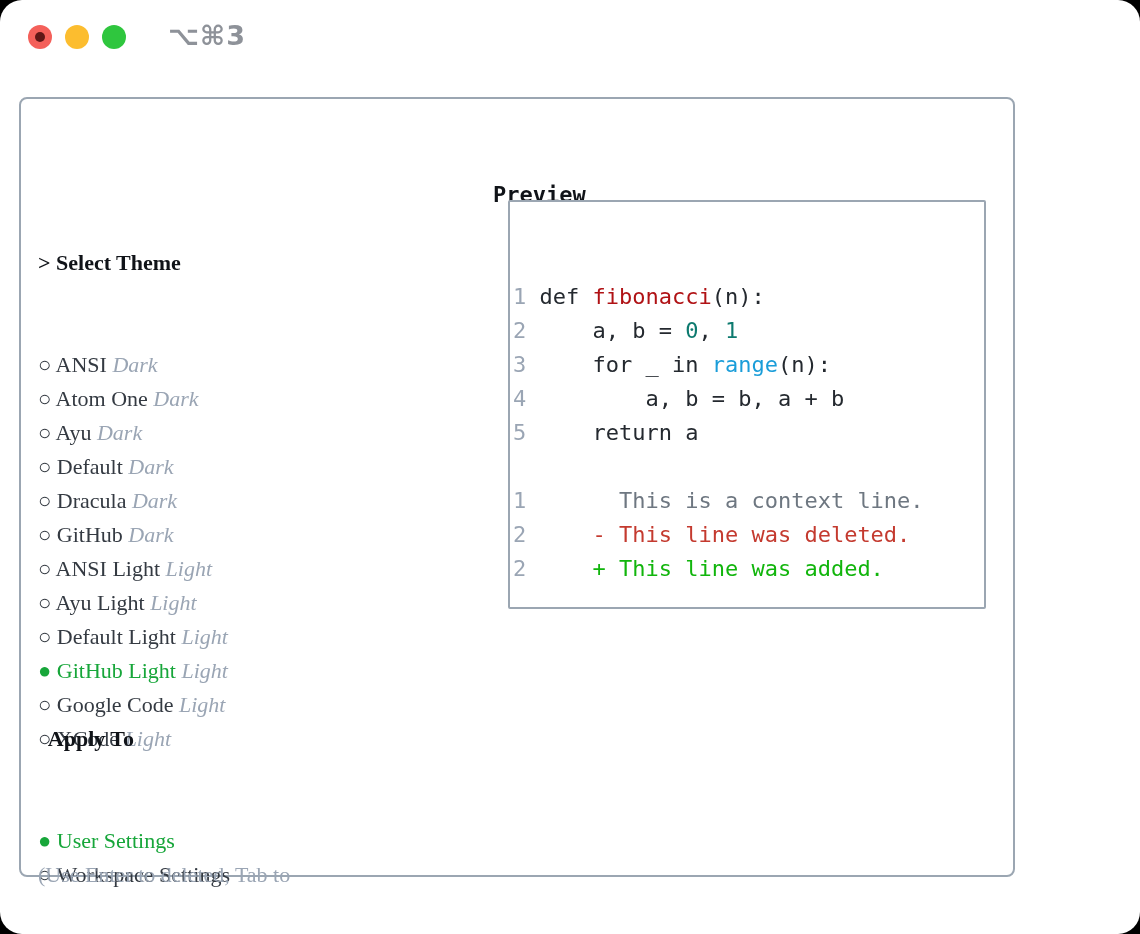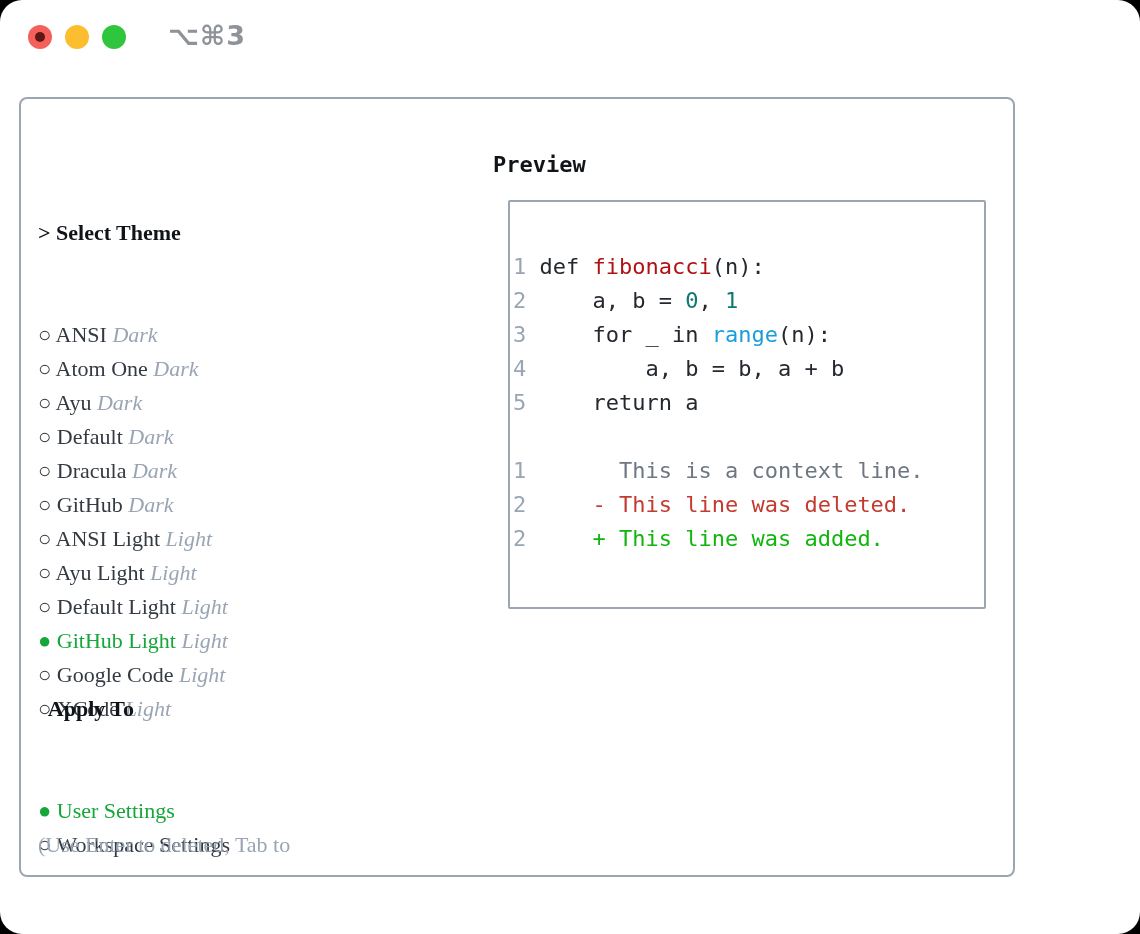--- a/index.html
+++ b/index.html
@@ -31,7 +31,7 @@
     box-sizing:border-box; border:2px solid var(--border); border-radius:8px; background:#fff;
   }
   .mono { font:22px/34px "DejaVu Sans Mono", monospace; white-space:pre; color:var(--text); }
-  .block { position:absolute; }
+  .block { position:absolute;margin-top:30px; }
   .bold-title { font-weight:bold; color:#101318; }
   .variant { color:var(--muted); font-style:italic; }
   .row { height:34px;font-family:Liberation Serif, serif; }

